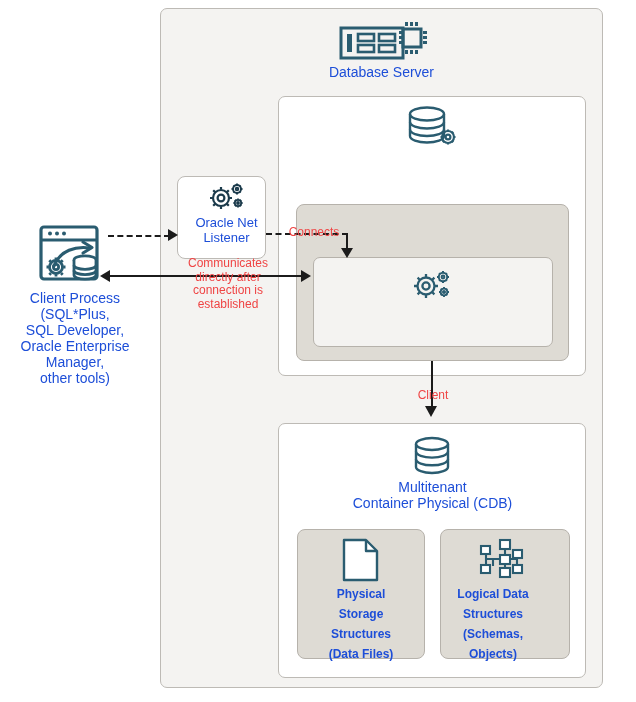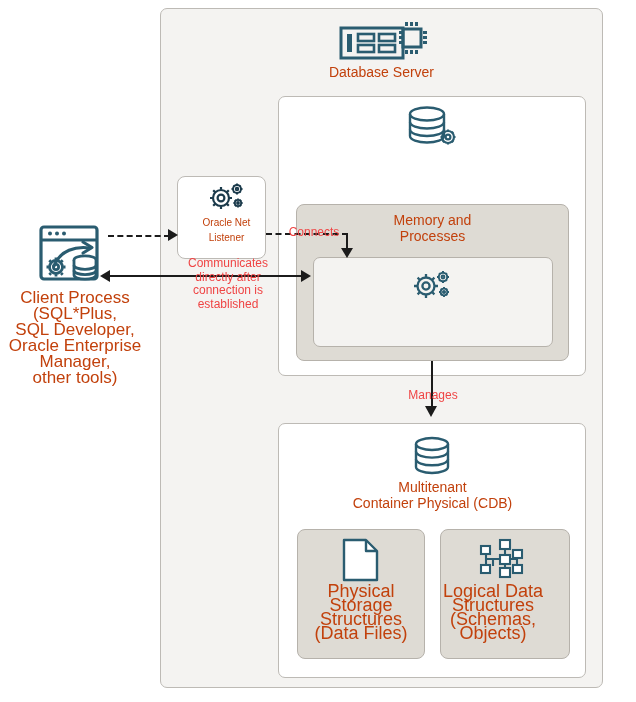--- a/index.html
+++ b/index.html
@@ -67,7 +67,7 @@
   .lbl {
     position: absolute;
     text-align: center;
-    color: #c2410c;
+    color: #1d4ed8;
     font-size: 14px;
     line-height: 16px;
     white-space: pre-line;

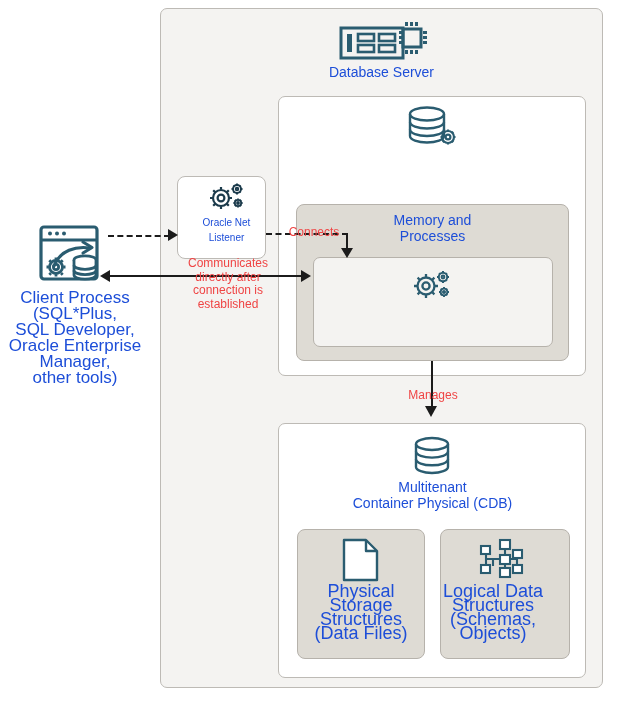--- a/index.html
+++ b/index.html
@@ -89,7 +89,7 @@
   #t-cdb { left: 300px; top: 479px; width: 265px; }
   #t-physical { left: 300px; top: 584px; width: 122px; }
   #t-logical { left: 442px; top: 584px; width: 102px; }
-  #t-listener { left: 178px; top: 215px; width: 97px; font-size: 10px; line-height: 15px; }
+  #t-listener { left: 178px; top: 215px; width: 97px; font-size: 13px; line-height: 15px; }
   #t-client { left: 2px; top: 290px; width: 146px; font-size: 17px; line-height: 16px; }
   #t-connects { left: 279px; top: 226px; width: 70px; }
   #t-manages  { left: 398px; top: 389px; width: 70px; }

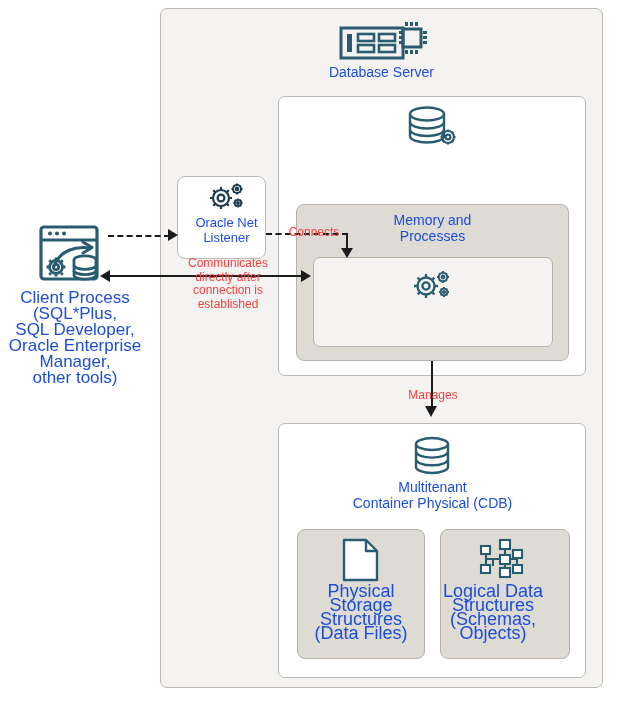--- a/index.html
+++ b/index.html
@@ -216,8 +216,6 @@
   </div>
 
   <div class="abs beige-panel panel-memory"></div>
-  <div class="lbl" id="t-memory-processes">Memory and
-Processes</div>
 
   <div class="abs inner-light"></div>
   <div class="icon" id="i-srvproc">

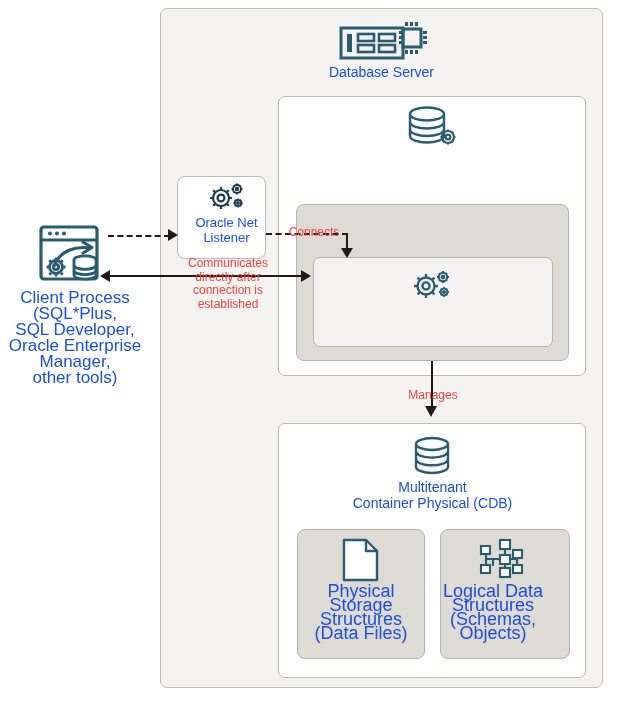--- a/index.html
+++ b/index.html
@@ -90,7 +90,7 @@
   #t-physical { left: 300px; top: 584px; width: 122px; }
   #t-logical { left: 442px; top: 584px; width: 102px; }
   #t-listener { left: 178px; top: 215px; width: 97px; font-size: 13px; line-height: 15px; }
-  #t-client { left: 2px; top: 290px; width: 146px; font-size: 17px; line-height: 16px; }
+  #t-client { left: 2px; top: 290px; width: 146px; font-size: 14px; line-height: 16px; }
   #t-connects { left: 279px; top: 226px; width: 70px; }
   #t-manages  { left: 398px; top: 389px; width: 70px; }
   #t-communicates { left: 168px; top: 257px; width: 120px; }

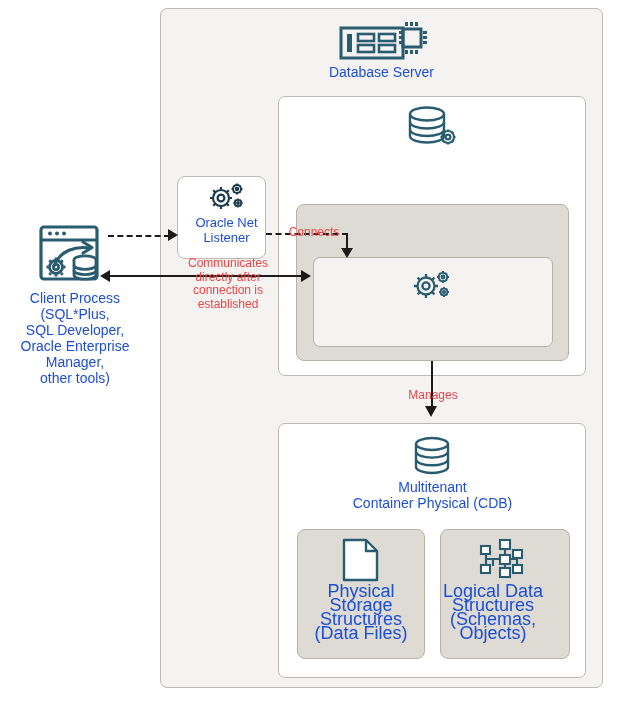--- a/index.html
+++ b/index.html
@@ -360,7 +360,7 @@
 
   <div class="conn" id="c-manages-v"></div>
   <div class="conn" id="c-manages-head"></div>
-  <div class="lbl-edge" id="t-manages">Manages</div>
+  <div class="lbl-edge" id="t-manages">Client</div>
 
 </div>
 

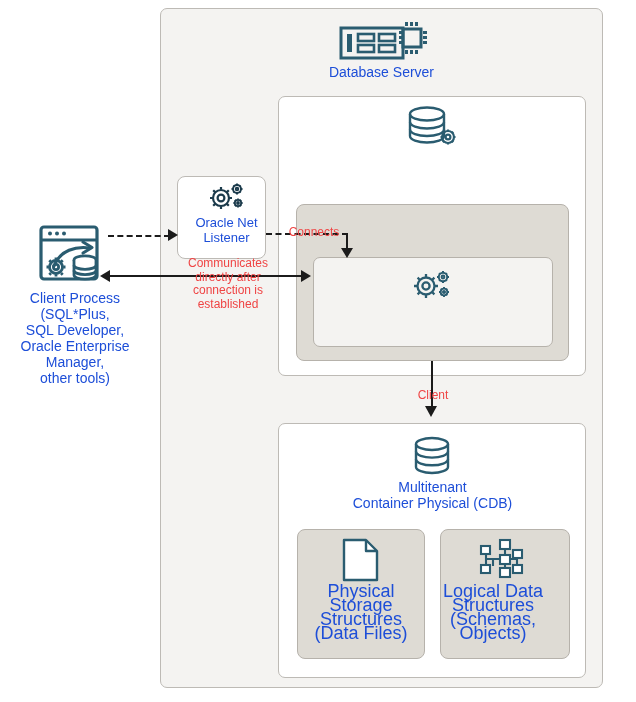--- a/index.html
+++ b/index.html
@@ -72,7 +72,7 @@
     line-height: 16px;
     white-space: pre-line;
   }
-  .lbl-sm { font-size: 18px; line-height: 14px; }
+  .lbl-sm { font-size: 12px; line-height: 20px; font-weight: bold; }
   .lbl-edge {
     position: absolute;
     text-align: center;

